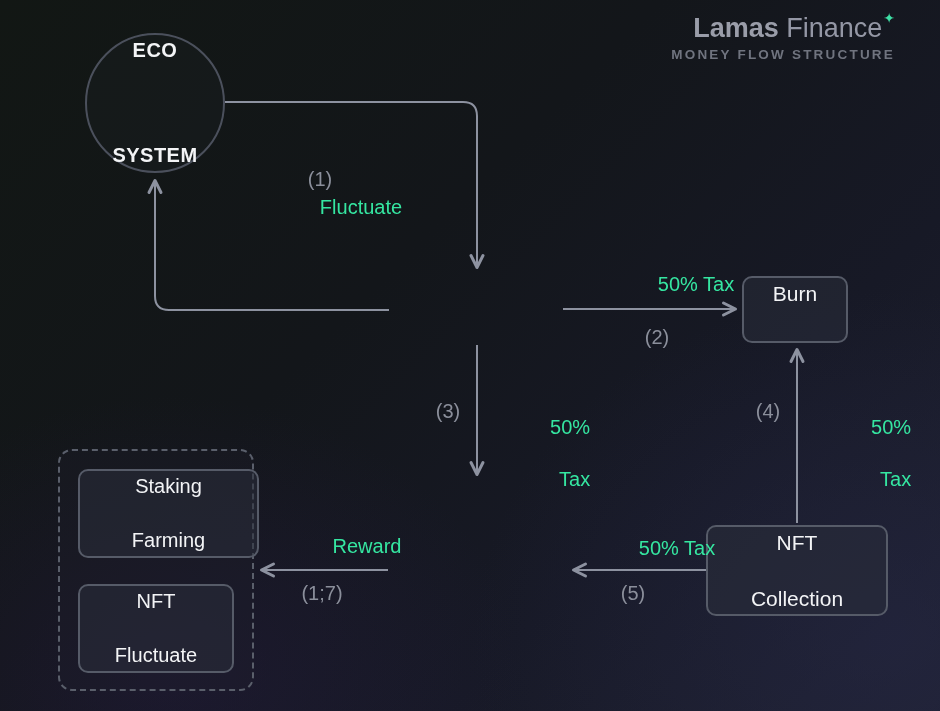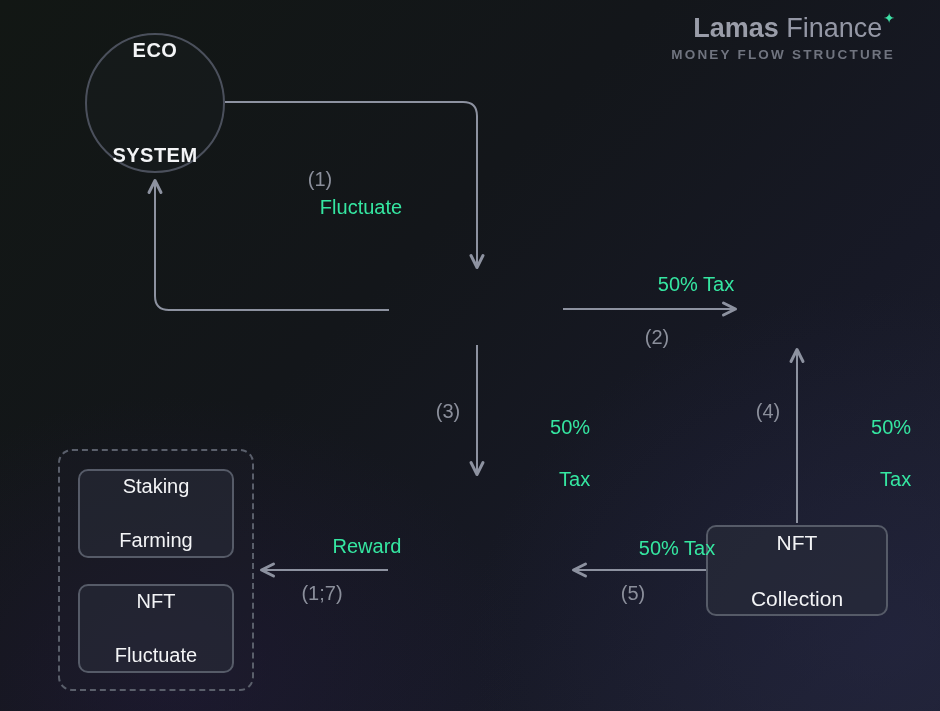--- a/index.html
+++ b/index.html
@@ -124,6 +124,9 @@
   </div>
 
 
+  <div class="node box" style="left:742px; top:276px; width:106px; height:67px;">
+    <span>Burn</span>
+  </div>
 
 
   <div class="node box" style="left:706px; top:525px; width:182px; height:91px;">

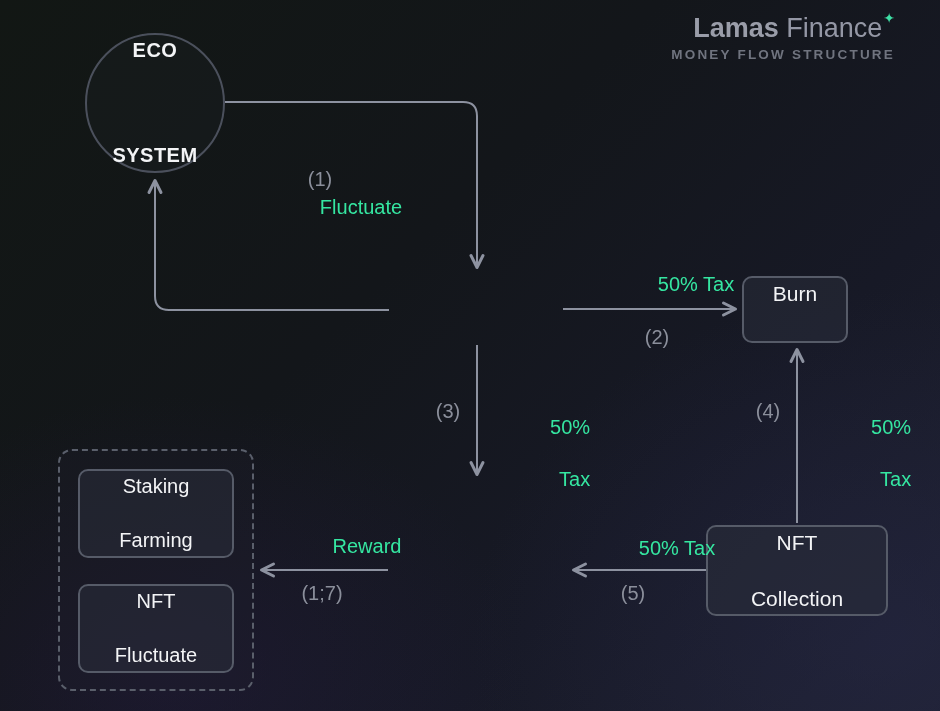--- a/index.html
+++ b/index.html
@@ -136,7 +136,7 @@
 
   <div class="dashed-group" style="left:58px; top:449px; width:196px; height:242px;"></div>
 
-  <div class="node box" style="left:78px; top:469px; width:156px; height:89px; font-size:20px;">
+  <div class="node box" style="left:78px; top:469px; width:181px; height:89px; font-size:20px;">
     <span>Staking</span>
     <span>Farming</span>
   </div>

